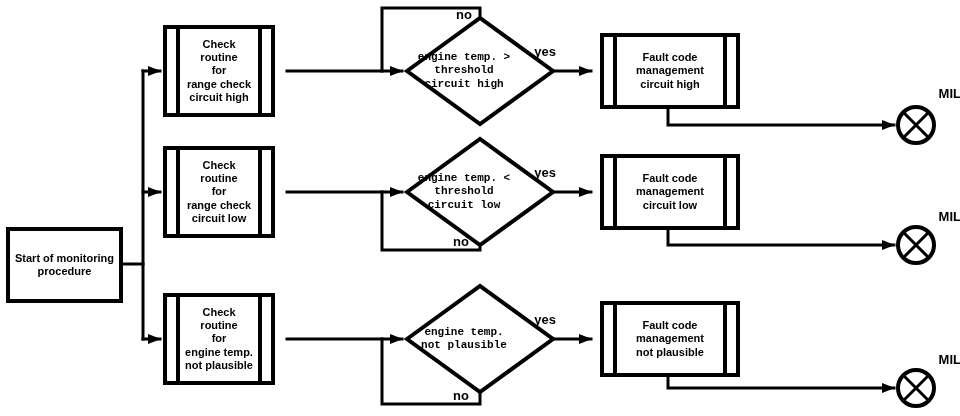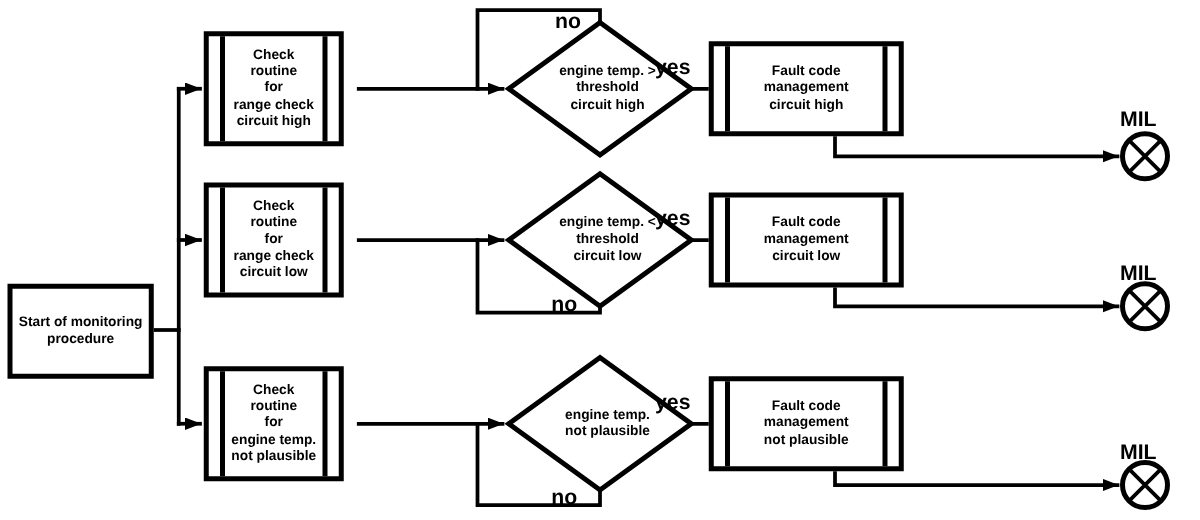--- a/index.html
+++ b/index.html
@@ -37,7 +37,7 @@
   .dtext.r1   { top:160px; }
   .dtext.r2   { top:307px; }
 
-  .lbl { position:absolute; font-size:17px; text-align:left; white-space:nowrap; }
+  .lbl { position:absolute; font-size:13px; text-align:right; white-space:nowrap; }
   .yes       { left:524px; width:32px; }
   .yes.r0    { top:44px;  }
   .yes.r1    { top:165px; }

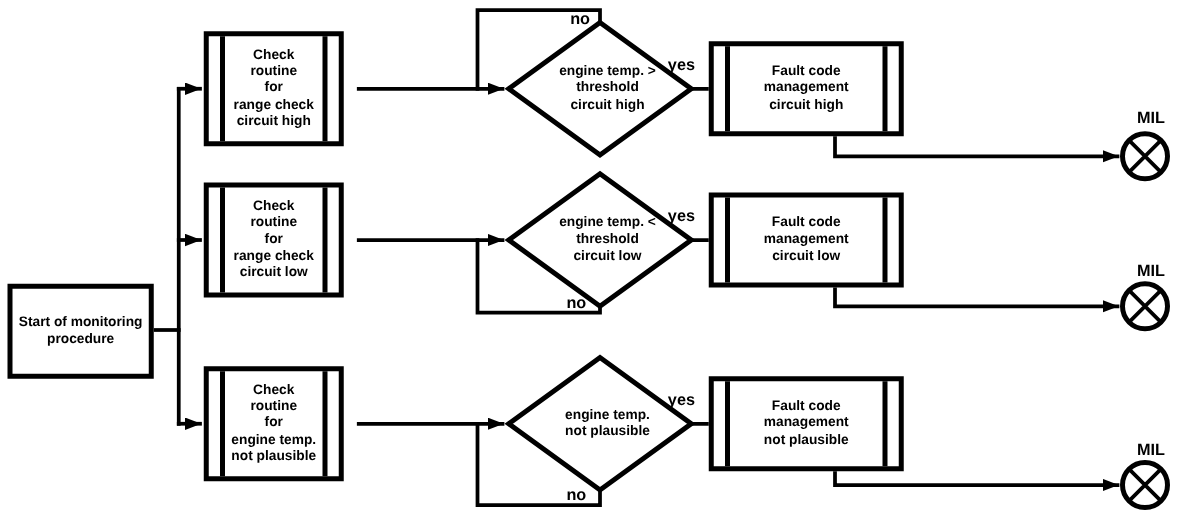--- a/index.html
+++ b/index.html
@@ -32,7 +32,7 @@
   .fault.r0   { top:33px;  }
   .fault.r1   { top:154px; }
   .fault.r2   { top:301px; }
-  .dtext      { left:419px; width:134px; height:64px; }
+  .dtext      { left:397px; width:134px; height:64px;font-family:Liberation Mono, monospace; }
   .dtext.r0   { top:39px;  }
   .dtext.r1   { top:160px; }
   .dtext.r2   { top:307px; }

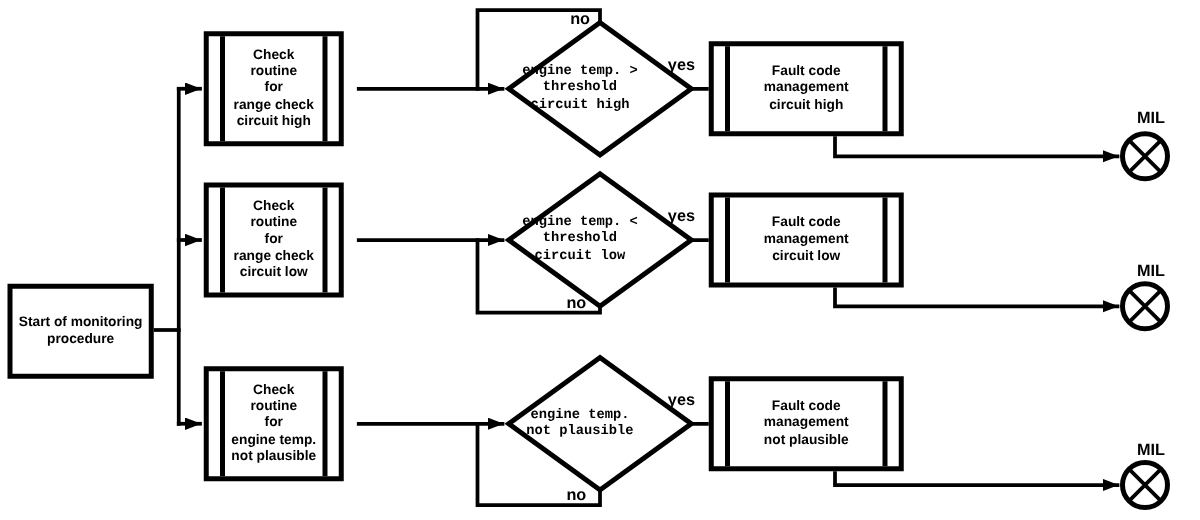--- a/index.html
+++ b/index.html
@@ -28,7 +28,7 @@
   .check.r0   { top:25px;  }
   .check.r1   { top:146px; }
   .check.r2   { top:293px; }
-  .fault      { left:567px; width:156px; height:76px; }
+  .fault      { left:600px; width:140px; height:76px; }
   .fault.r0   { top:33px;  }
   .fault.r1   { top:154px; }
   .fault.r2   { top:301px; }

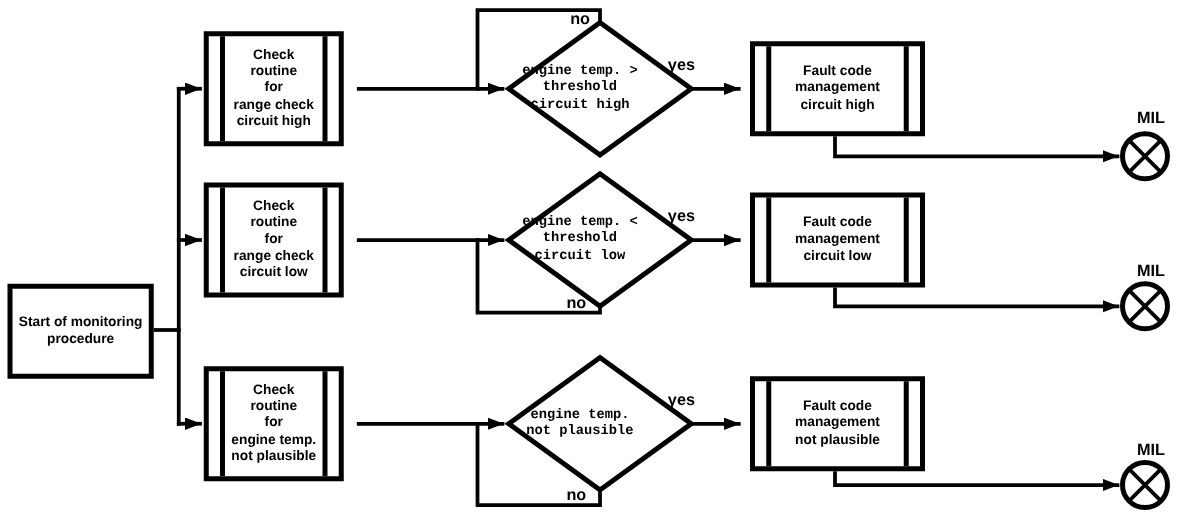--- a/index.html
+++ b/index.html
@@ -46,7 +46,7 @@
   .no.r0     { left:444px; top:7px;   }
   .no.r1     { left:441px; top:234px; }
   .no.r2     { left:441px; top:388px; }
-  .mil       { left:896px; width:36px; }
+  .mil       { left:925px; width:36px; }
   .mil.r0    { top:86px;  }
   .mil.r1    { top:209px; }
   .mil.r2    { top:352px; }

